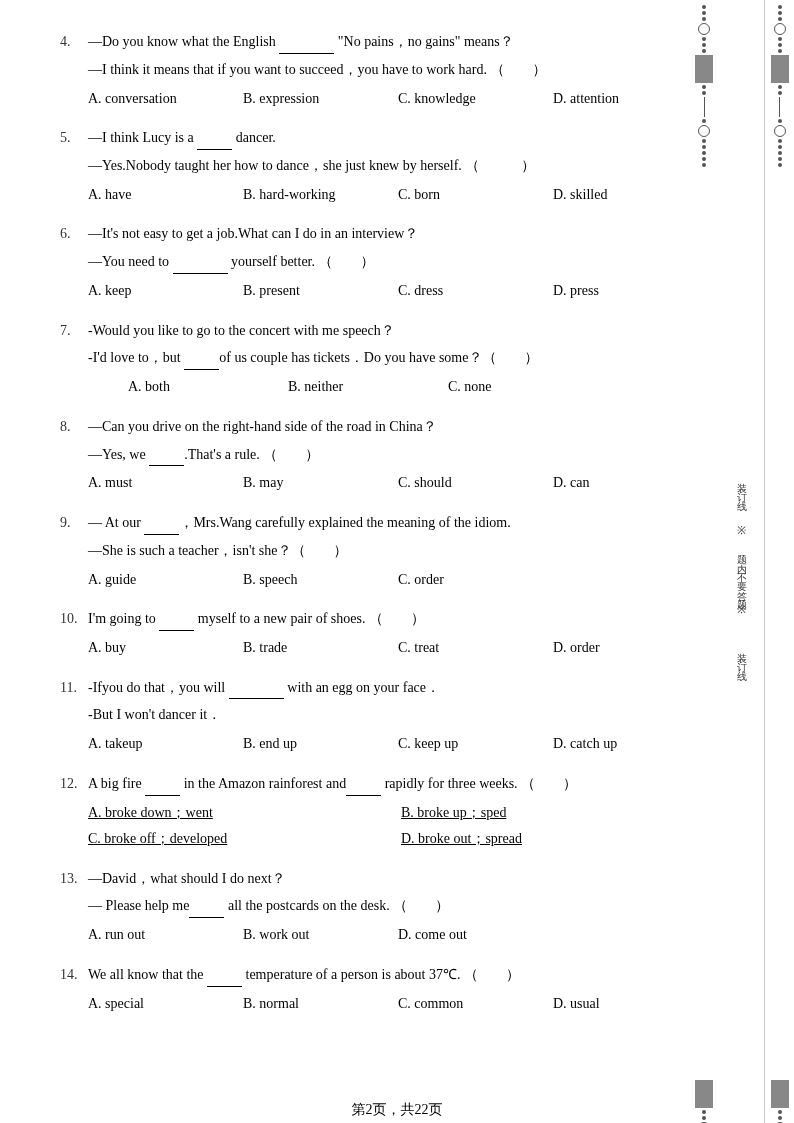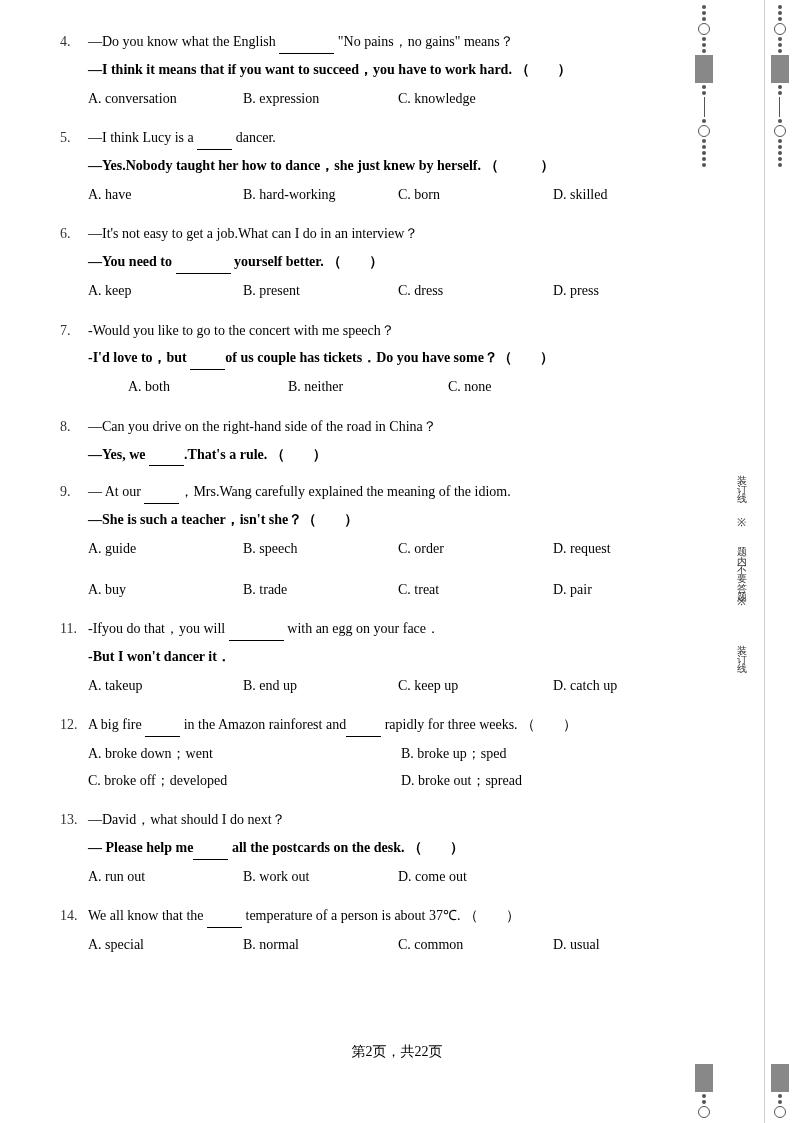--- a/index.html
+++ b/index.html
@@ -62,7 +62,6 @@
       margin-bottom: 4px;
       padding-left: 28px;
       line-height: 1.7;
-      font-weight: bold;
     }
     .options-row {
       display: flex;

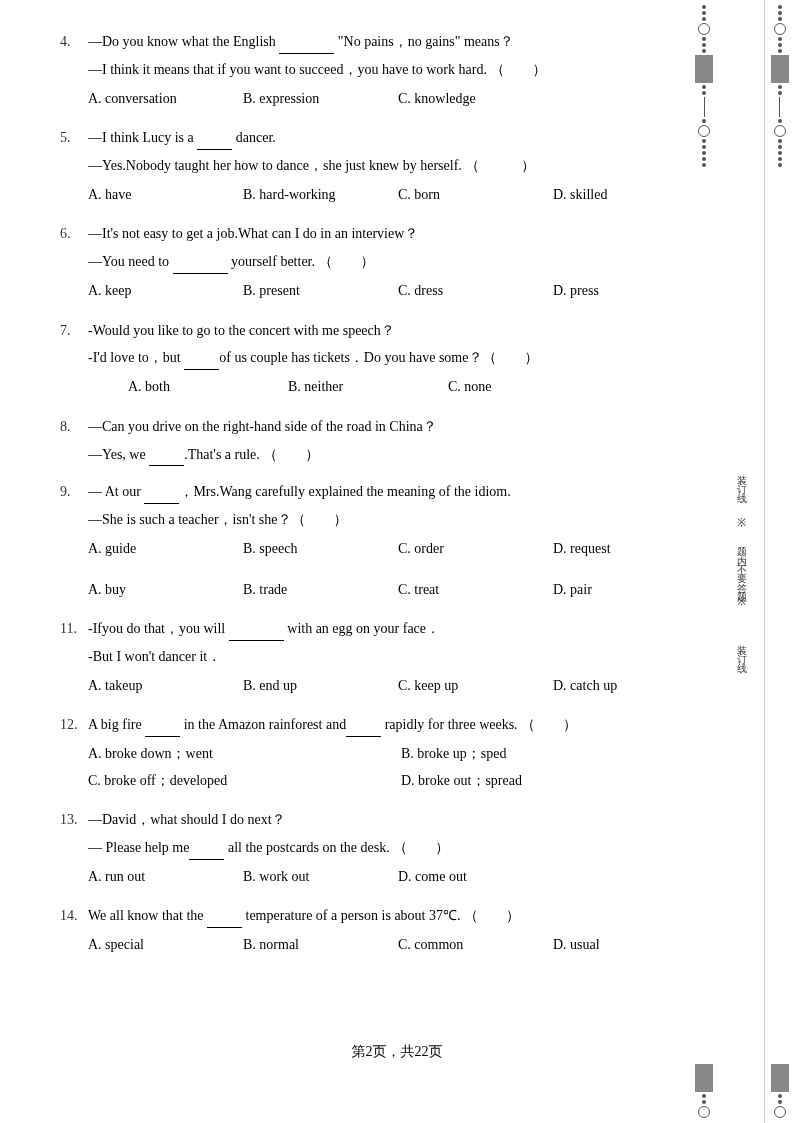--- a/index.html
+++ b/index.html
@@ -156,6 +156,7 @@
         <span class="option">A. conversation</span>
         <span class="option">B. expression</span>
         <span class="option">C. knowledge</span>
+        <span class="option">D. attention</span>
       </div>
     </div>
 

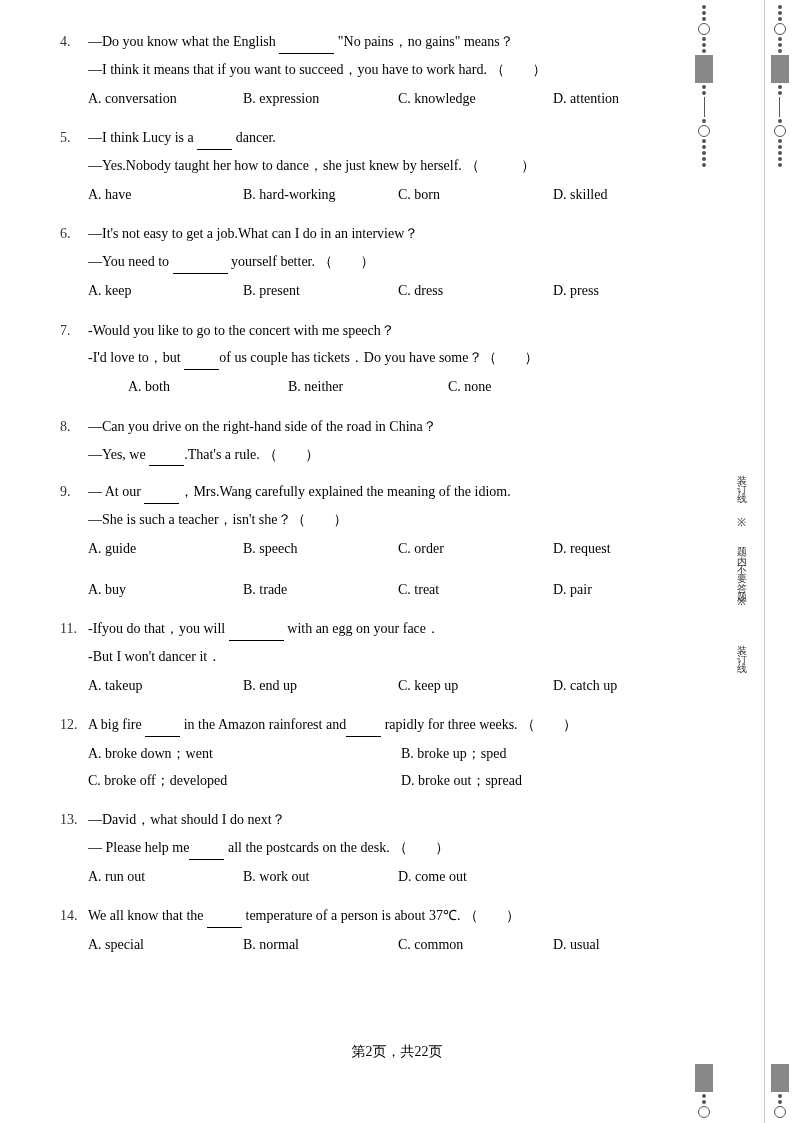--- a/index.html
+++ b/index.html
@@ -214,6 +214,12 @@
       </div>
       <div class="indent-line">
         <span class="q-text">—Yes, we <span class="blank-sm"></span>.That's a rule. （　　）</span>
+      </div>
+      <div class="options-row">
+        <span class="option">A. must</span>
+        <span class="option">B. may</span>
+        <span class="option">C. should</span>
+        <span class="option">D. can</span>
       </div>
     </div>
 

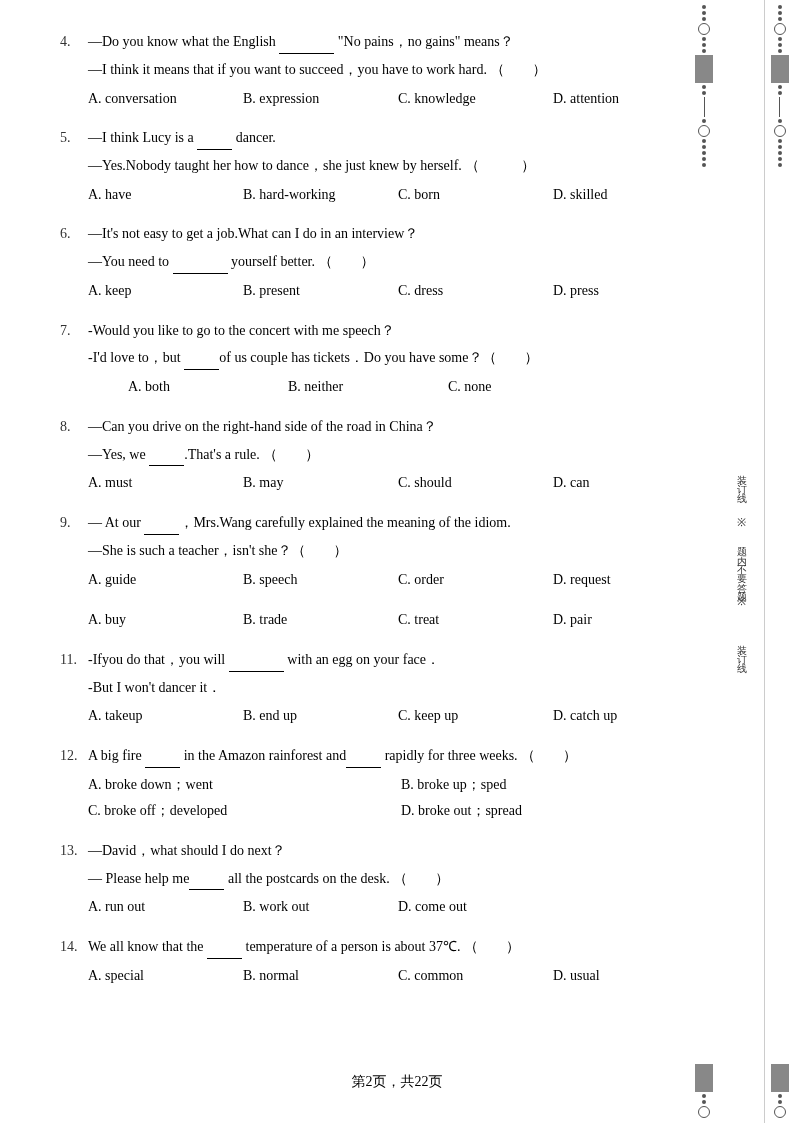--- a/index.html
+++ b/index.html
@@ -235,7 +235,6 @@
         <span class="option">A. guide</span>
         <span class="option">B. speech</span>
         <span class="option">C. order</span>
-        <span class="option">D. request</span>
       </div>
     </div>
 

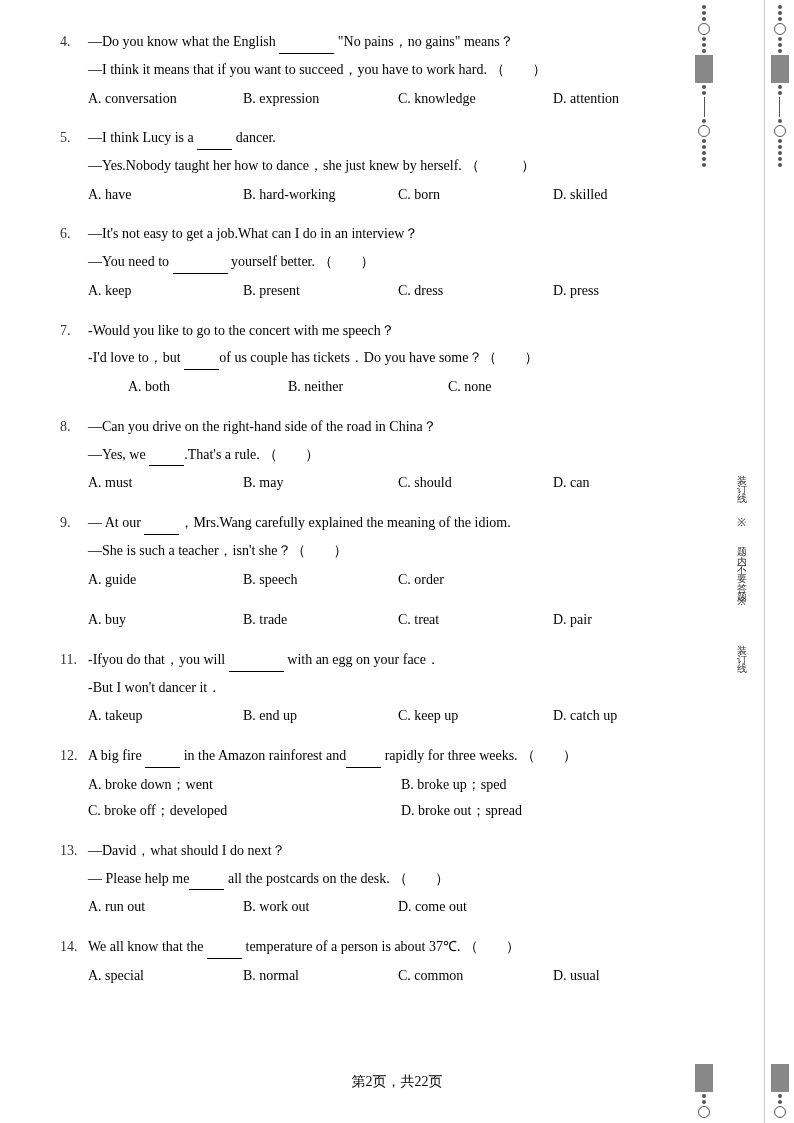--- a/index.html
+++ b/index.html
@@ -239,6 +239,10 @@
     </div>
 
     <div class="question-block">
+      <div class="question-line">
+        <span class="q-num">10.</span>
+        <span class="q-text">I'm going to <span class="blank-sm"></span> myself to a new pair of shoes. （　　）</span>
+      </div>
       <div class="options-row">
         <span class="option">A. buy</span>
         <span class="option">B. trade</span>

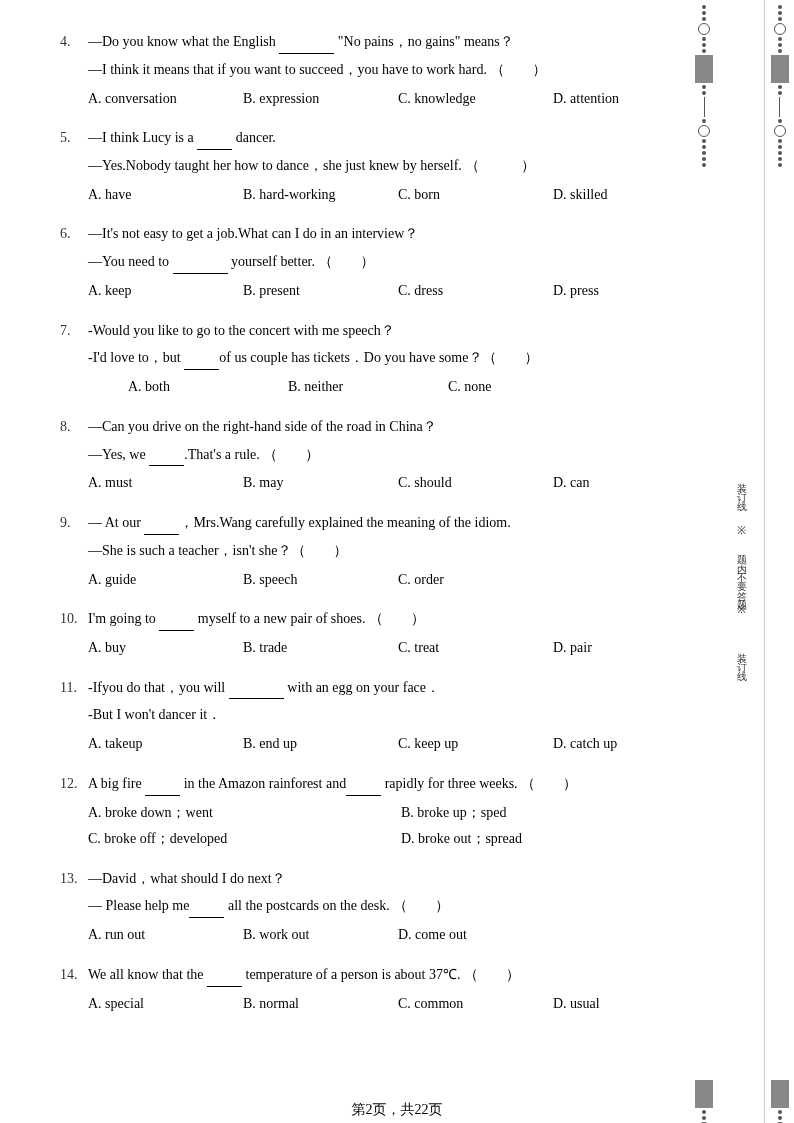--- a/index.html
+++ b/index.html
@@ -247,7 +247,7 @@
         <span class="option">A. buy</span>
         <span class="option">B. trade</span>
         <span class="option">C. treat</span>
-        <span class="option">D. pair</span>
+        <span class="option">D. order</span>
       </div>
     </div>
 

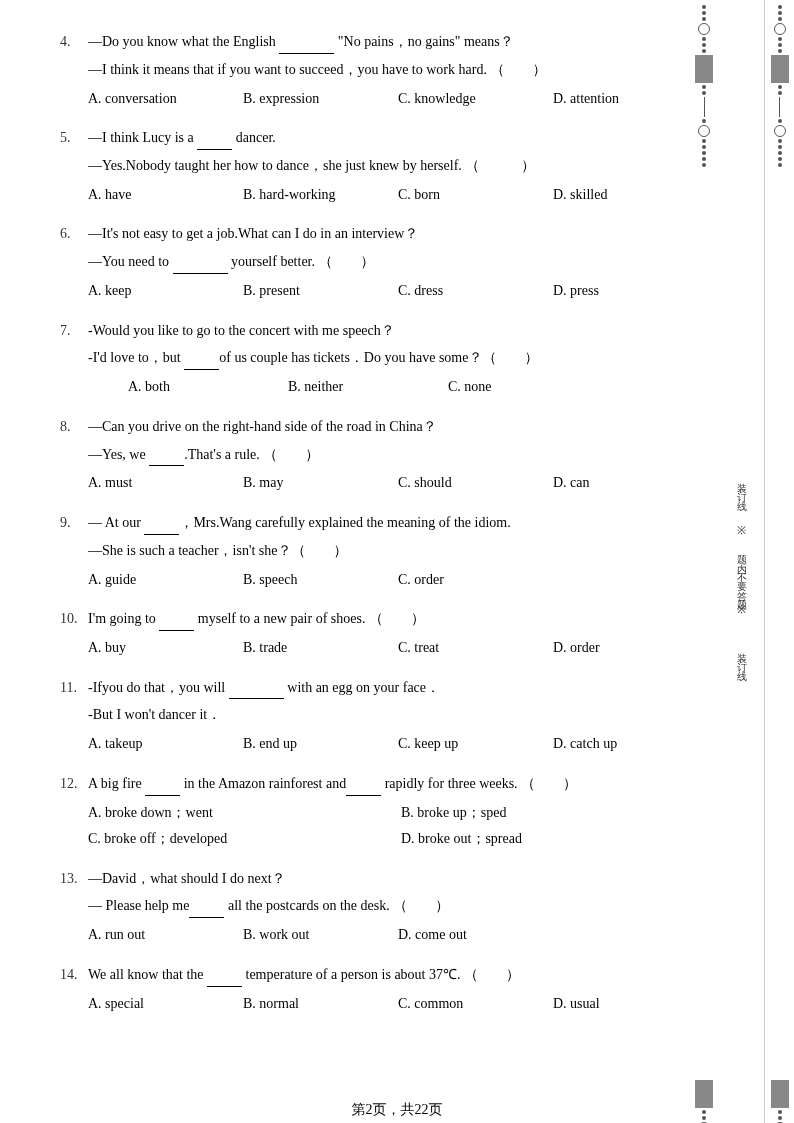--- a/index.html
+++ b/index.html
@@ -132,6 +132,7 @@
       grid-template-columns: 1fr 1fr;
       padding-left: 28px;
       margin-bottom: 10px;
+      text-decoration: underline;
     }
     .options-2col .option {
       min-width: unset;

